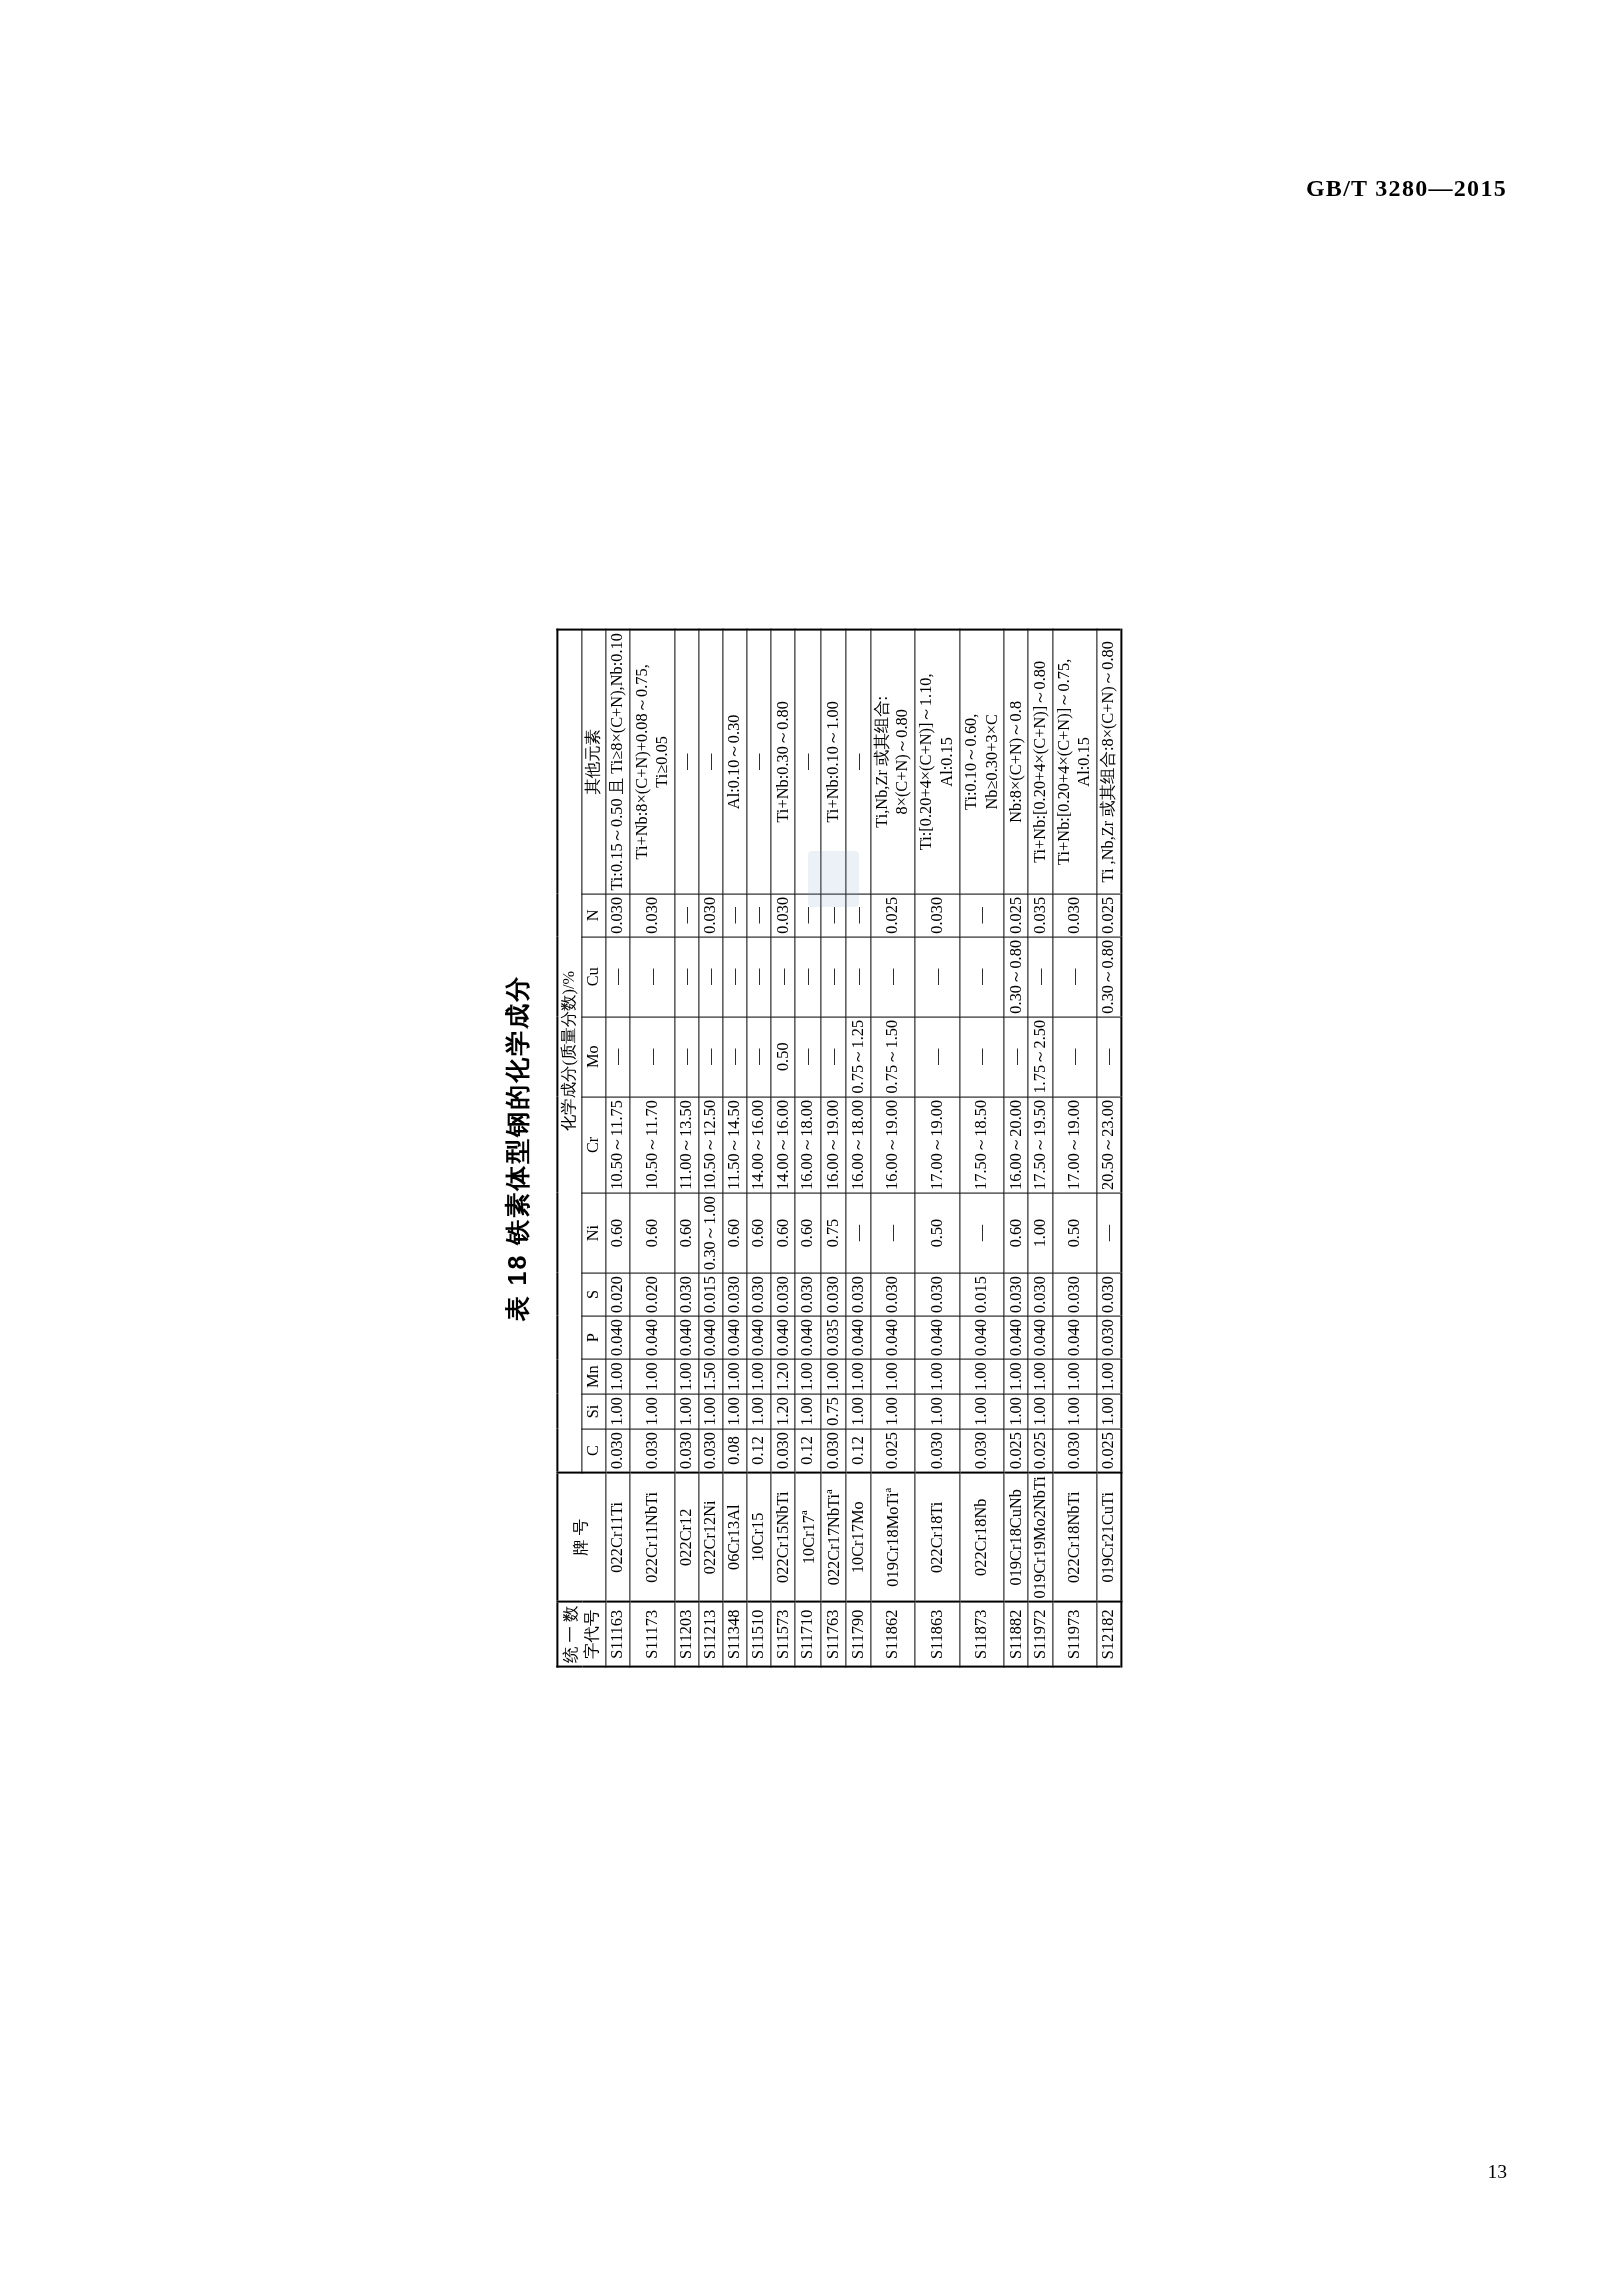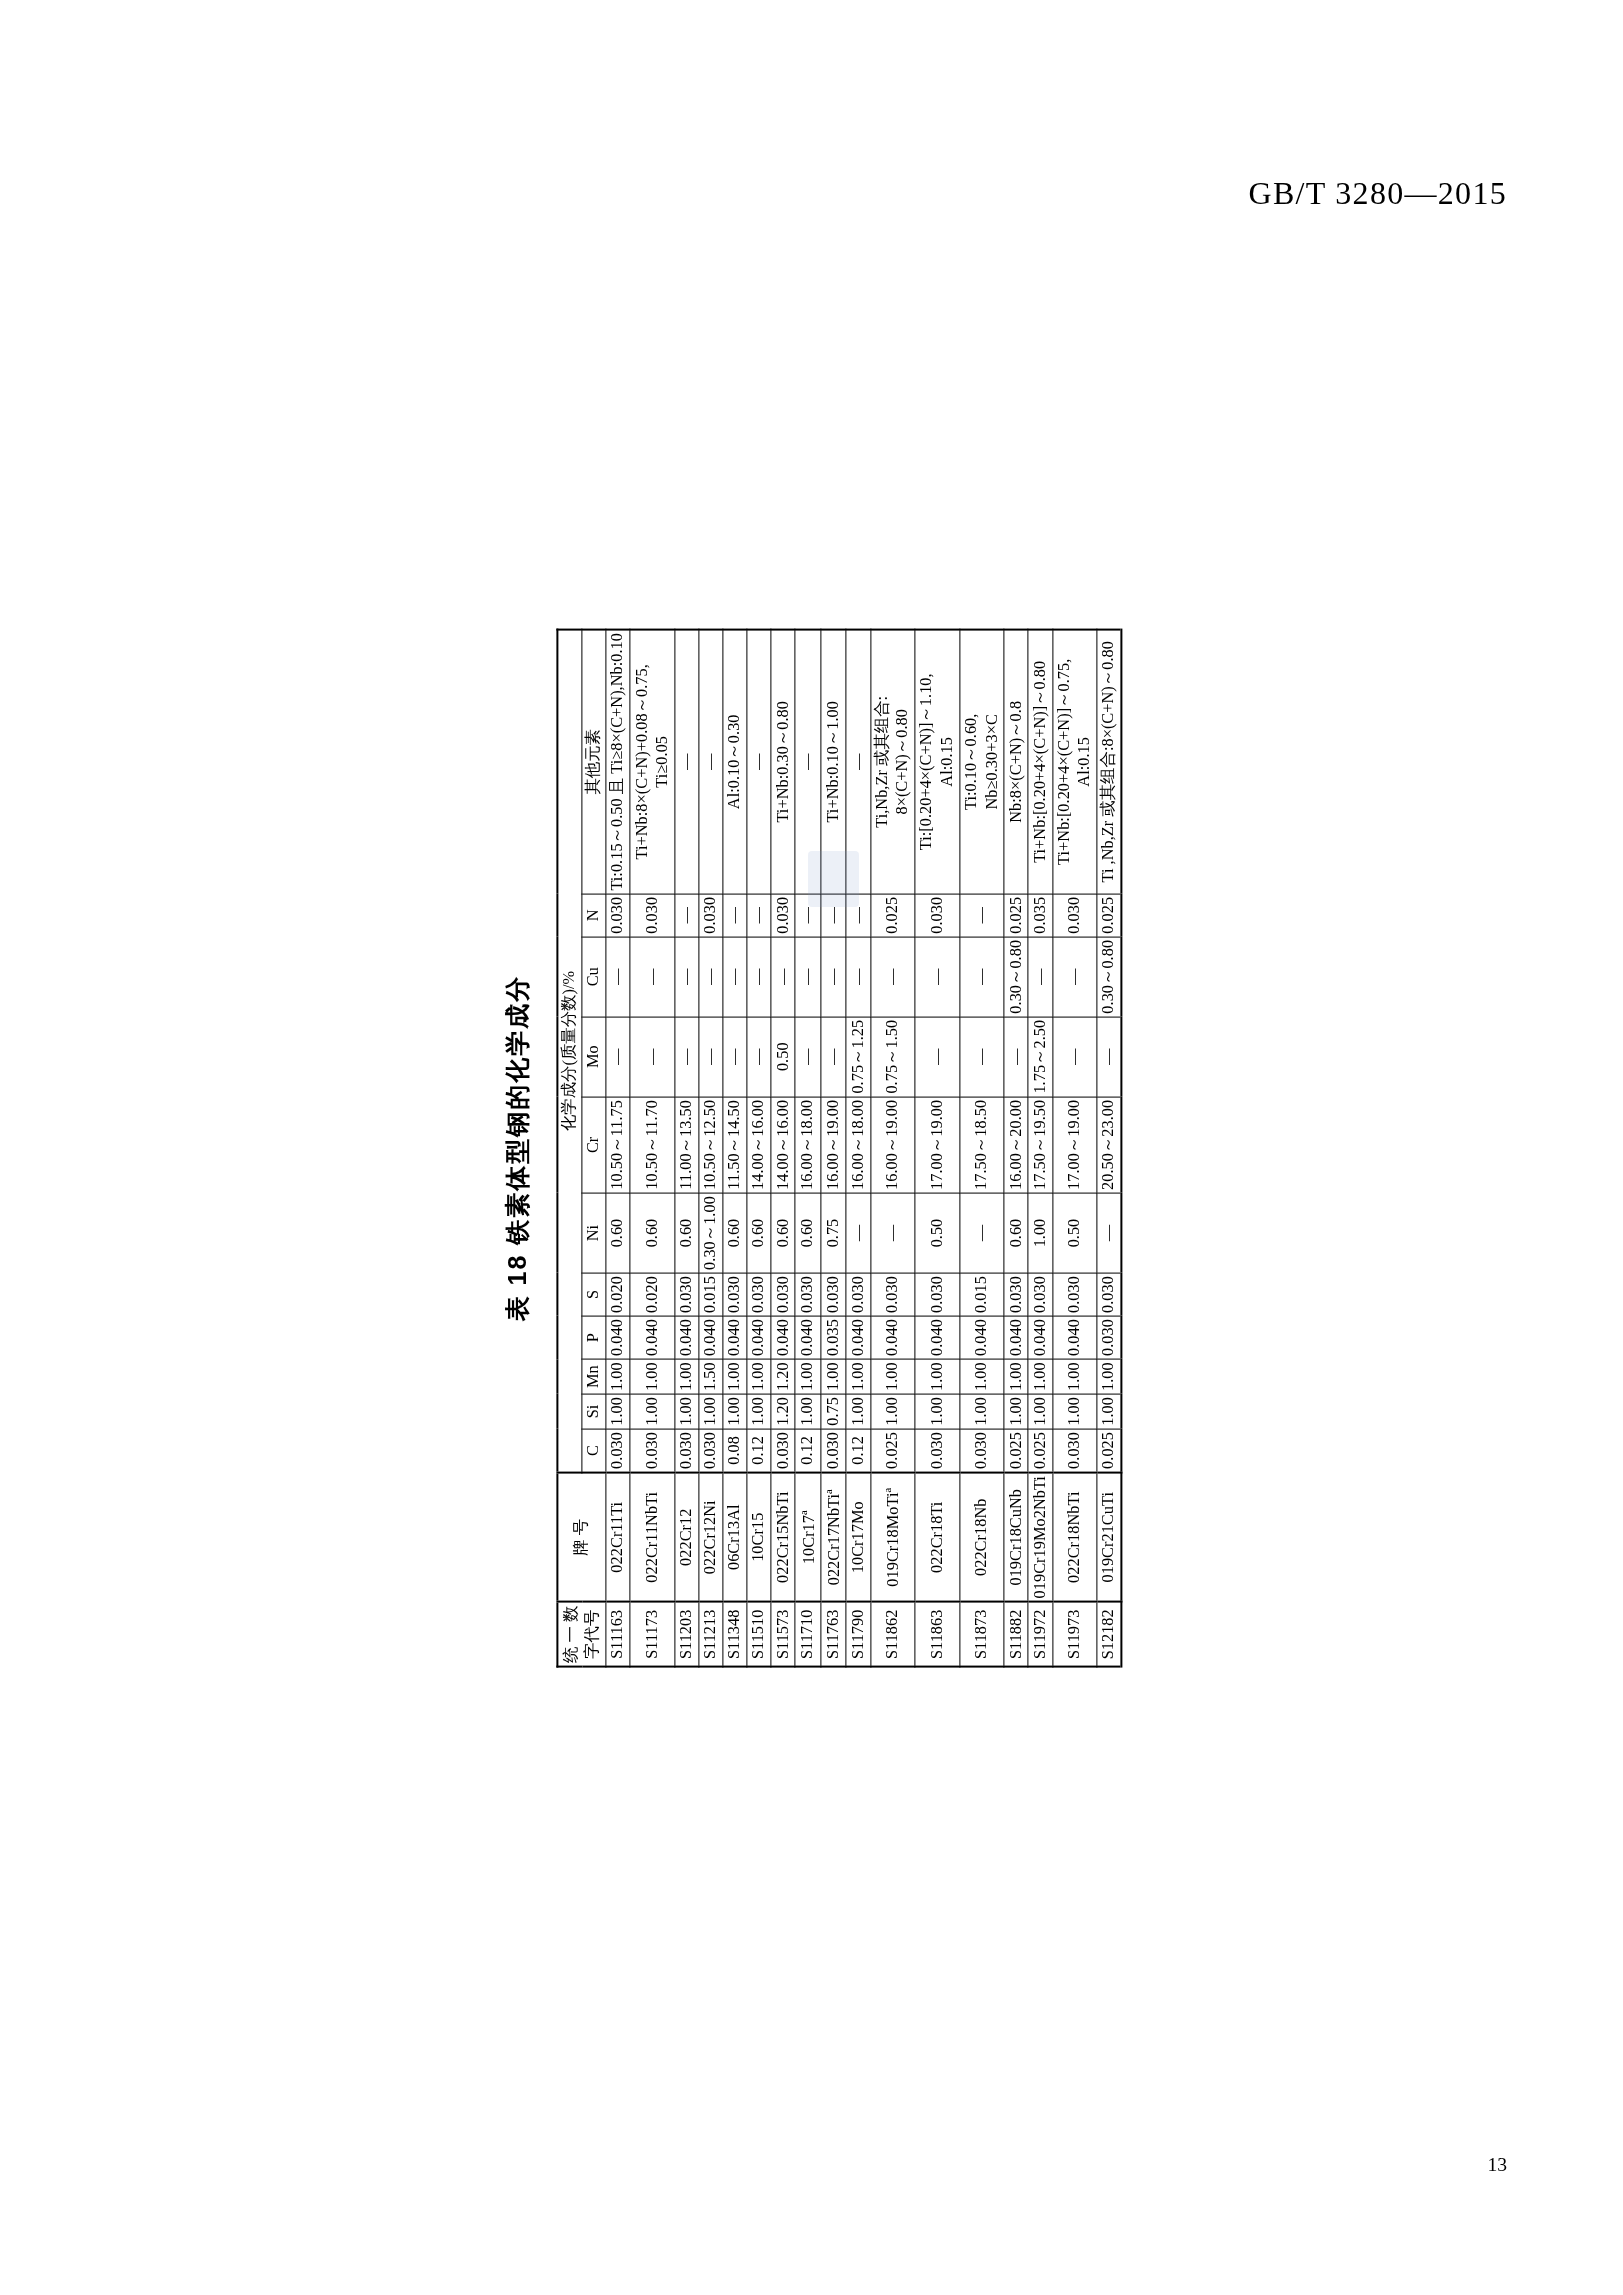--- a/index.html
+++ b/index.html
@@ -22,8 +22,8 @@
     top: 175px;
     right: 116px;
     font-family: "Liberation Serif", serif;
-    font-size: 32px;
-    font-weight: normal;
+    font-size: 24px;
+    font-weight: bold;
     letter-spacing: 1.3px;
     white-space: nowrap;
   }

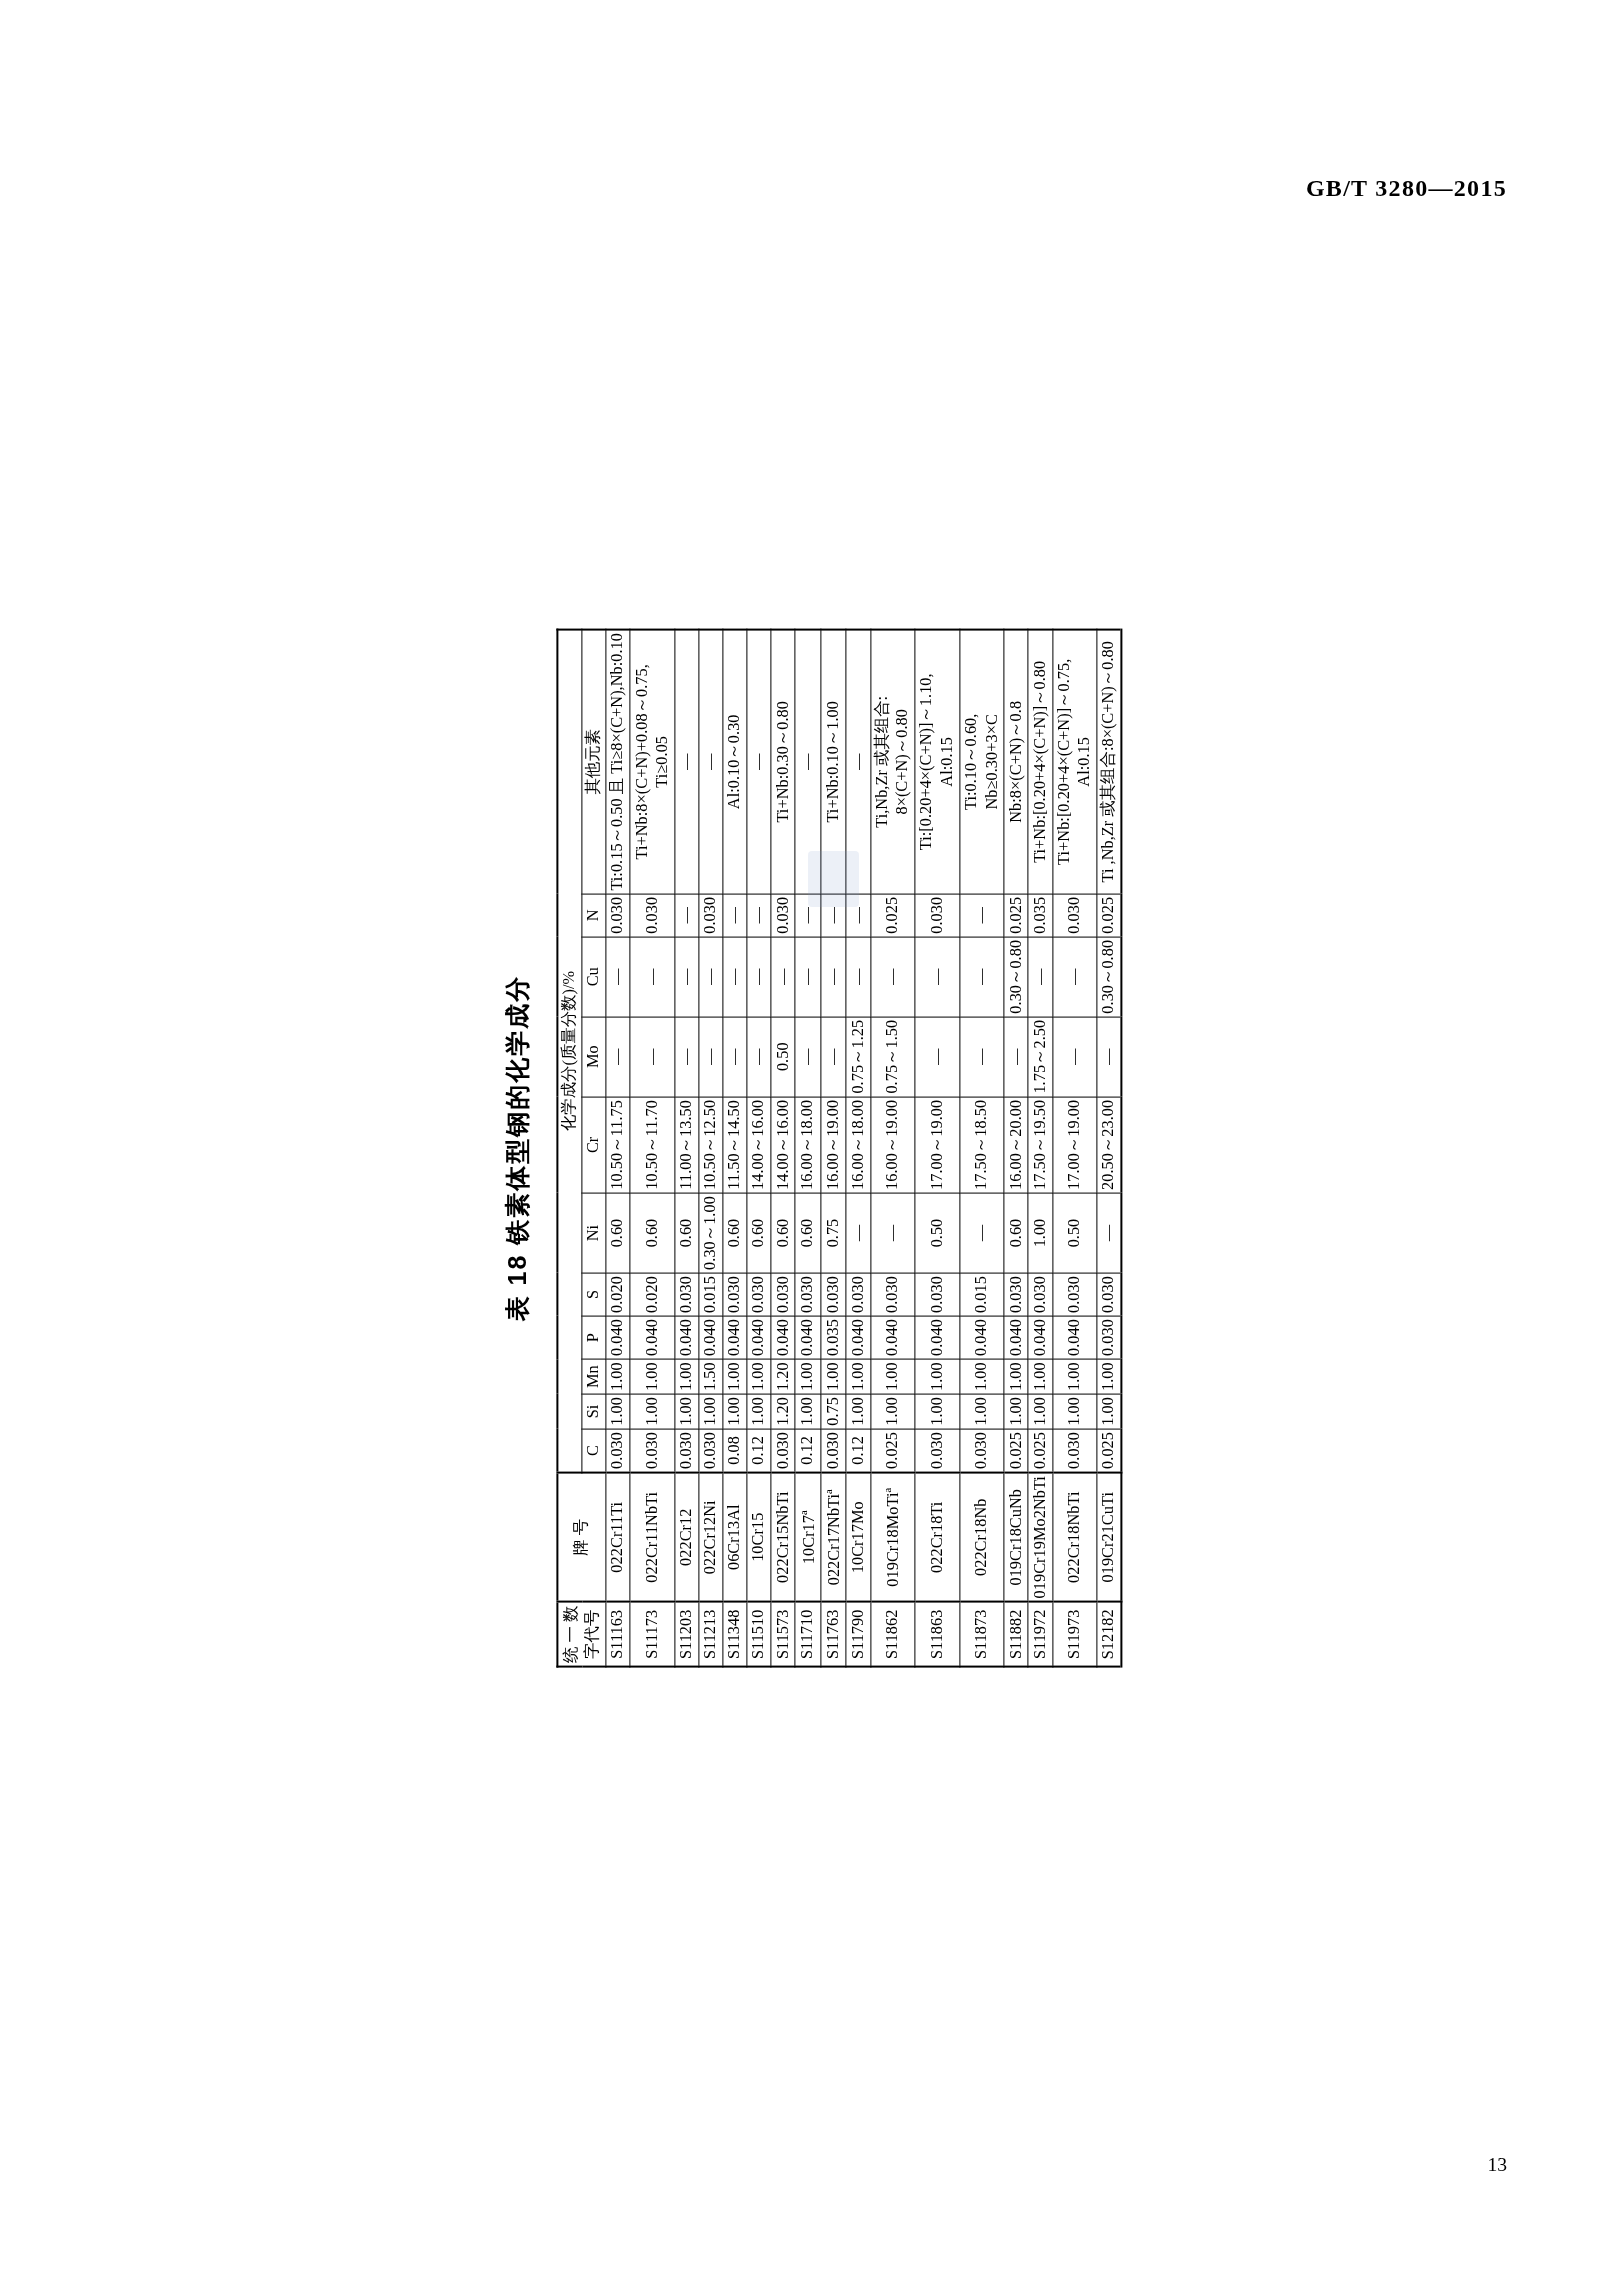--- a/index.html
+++ b/index.html
@@ -31,7 +31,7 @@
   
   .page-number {
     position: absolute;
-    bottom: 119px;
+    bottom: 112px;
     right: 116px;
     font-family: "Liberation Serif", serif;
     font-size: 19.6px;

